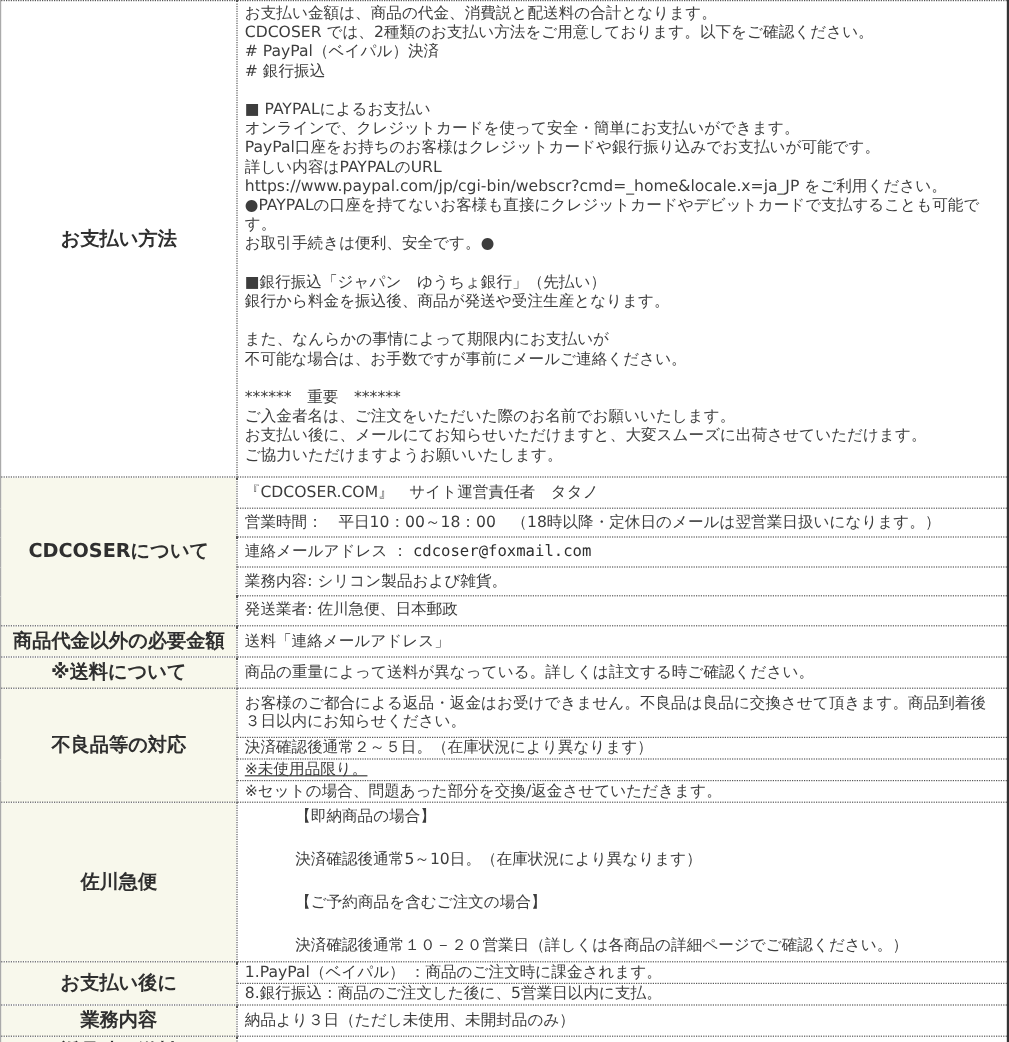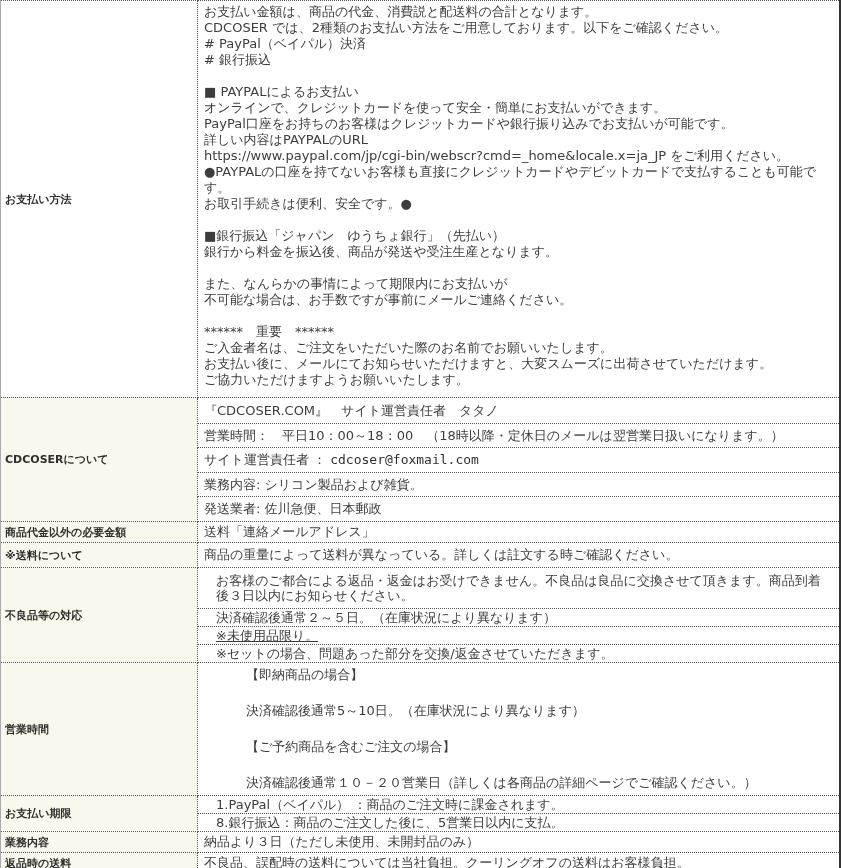--- a/index.html
+++ b/index.html
@@ -27,10 +27,10 @@
   .shop-table th{
     font-weight:bold;
     color:#2f2f2f;
-    text-align:left;
+    text-align:center;
     vertical-align:middle;
     background:#f8f8ec;
-    font-size:11px;
+    font-size:16px;
     padding:2px 4px;
   }
   .shop-table tr.r-pay th{background:#ffffff;}

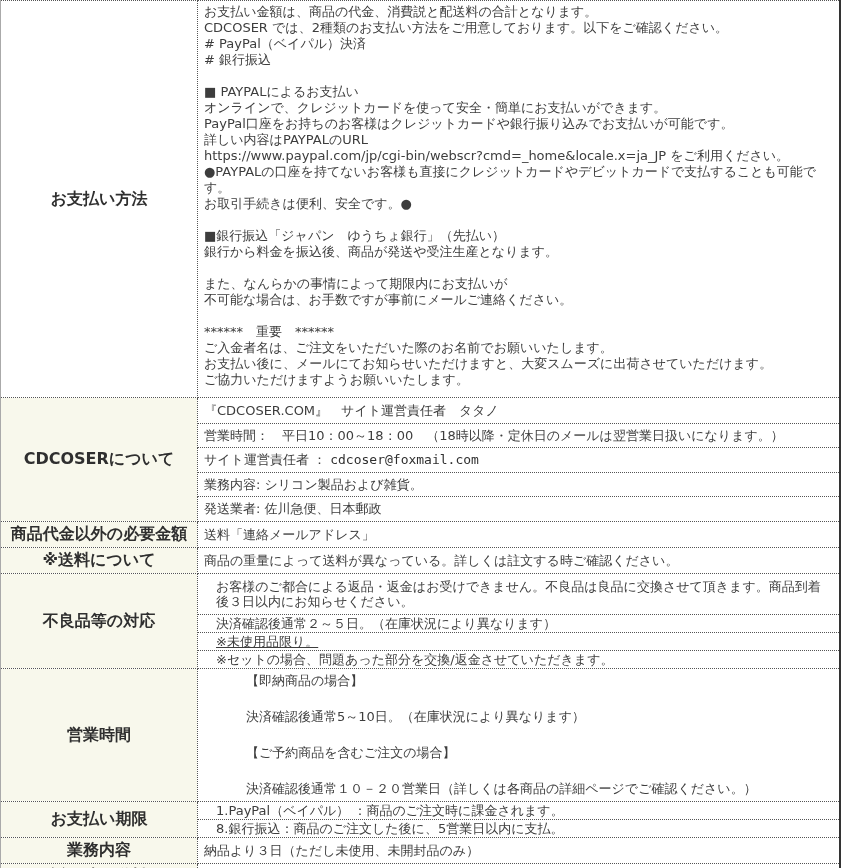--- a/index.html
+++ b/index.html
@@ -114,7 +114,7 @@
     </tr>
     <tr class="h-mail">
       <td>
-        <span>サイト運営責任者 ： </span><b class="email">cdcoser@foxmail.com</b>
+        <span>連絡メールアドレス ： </span><b class="email">cdcoser@foxmail.com</b>
       </td>
     </tr>
     <tr class="h-biz">

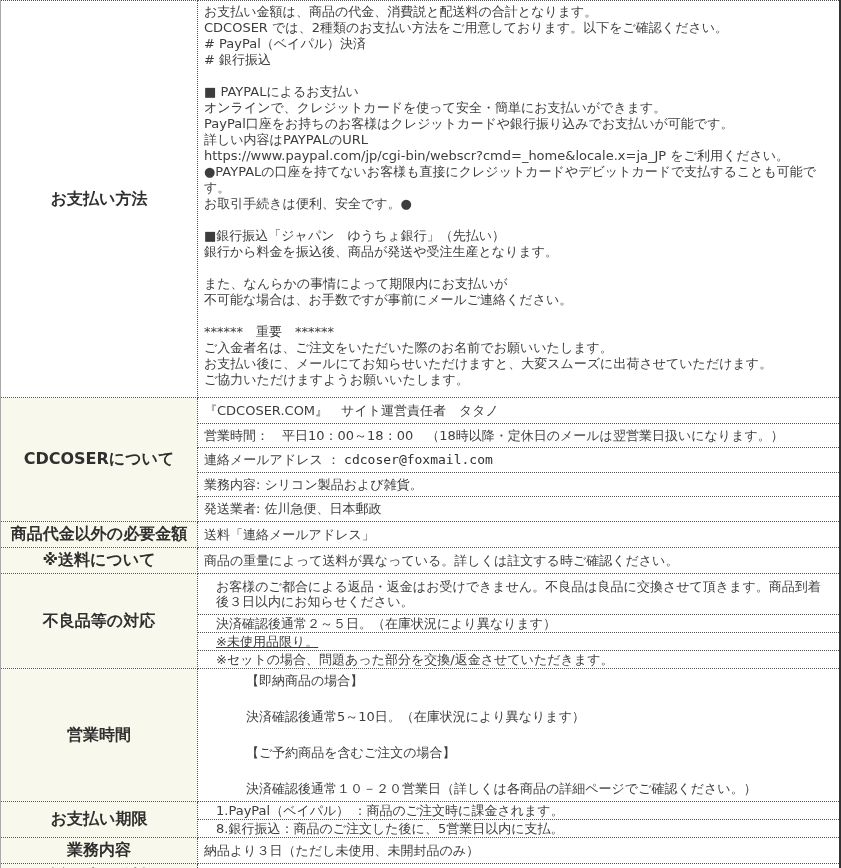--- a/index.html
+++ b/index.html
@@ -65,7 +65,7 @@
   .h-rets{height:20px;}
   tr.r-pay{height:397px;}
   tr.r-delivery{height:127px;}
-  td.tight{padding:1px 18px;line-height:15px;}
+  td.tight{padding:1px 6px;line-height:15px;}
   b.email{font-family:"DejaVu Sans Mono","Liberation Mono",monospace;font-weight:normal;color:#2f2f2f;}
 </style>
 </head>

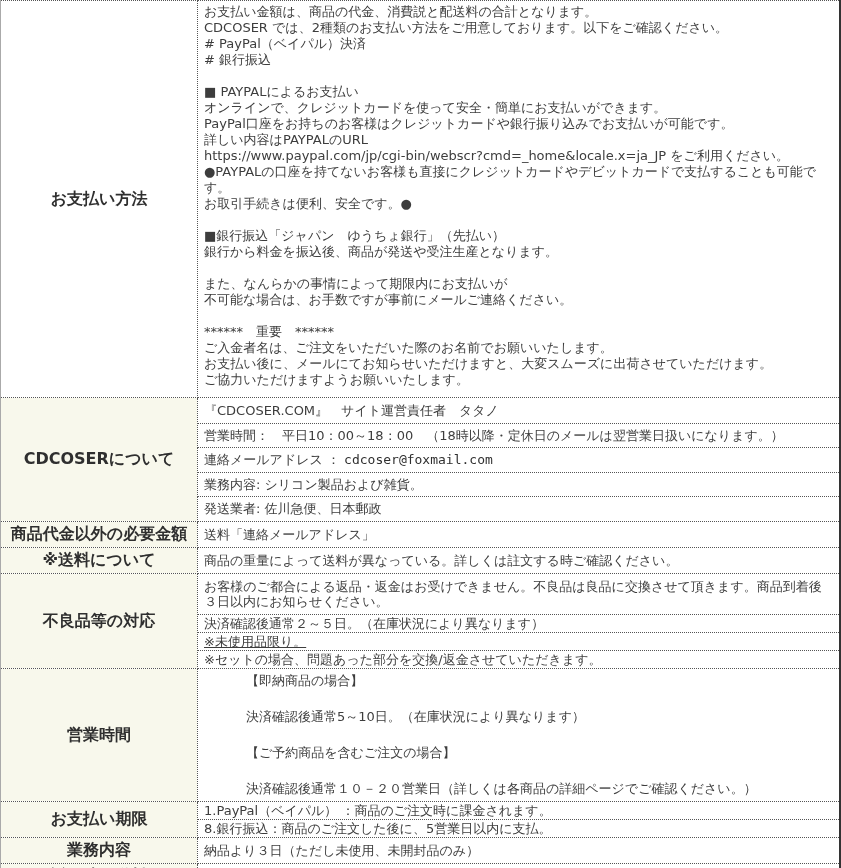--- a/index.html
+++ b/index.html
@@ -149,7 +149,7 @@
     </tr>
 
     <tr class="r-delivery">
-      <th>営業時間</th>
+      <th>佐川急便</th>
       <td class="multi delivery">【即納商品の場合】
 
 決済確認後通常5～10日。（在庫状況により異なります）

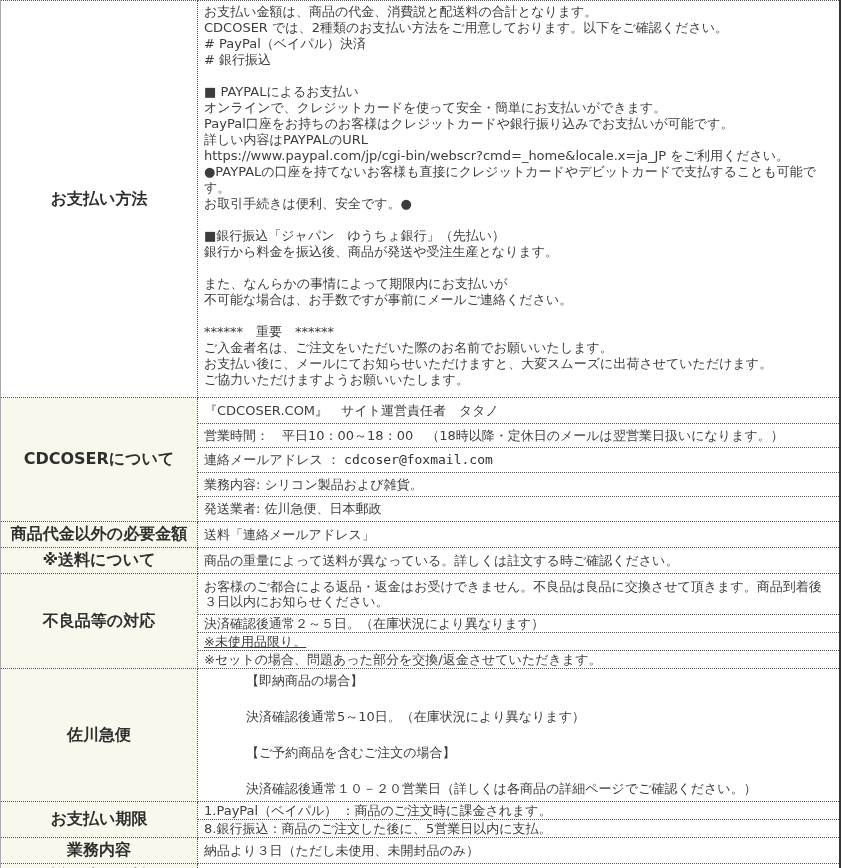--- a/index.html
+++ b/index.html
@@ -160,7 +160,7 @@
     </tr>
 
     <tr class="h-pay1">
-      <th rowspan="2">お支払い期限</th>
+      <th rowspan="2">お支払い後に</th>
       <td class="tight">1.PayPal（ベイパル） ：商品のご注文時に課金されます。</td>
     </tr>
     <tr class="h-pay2">

